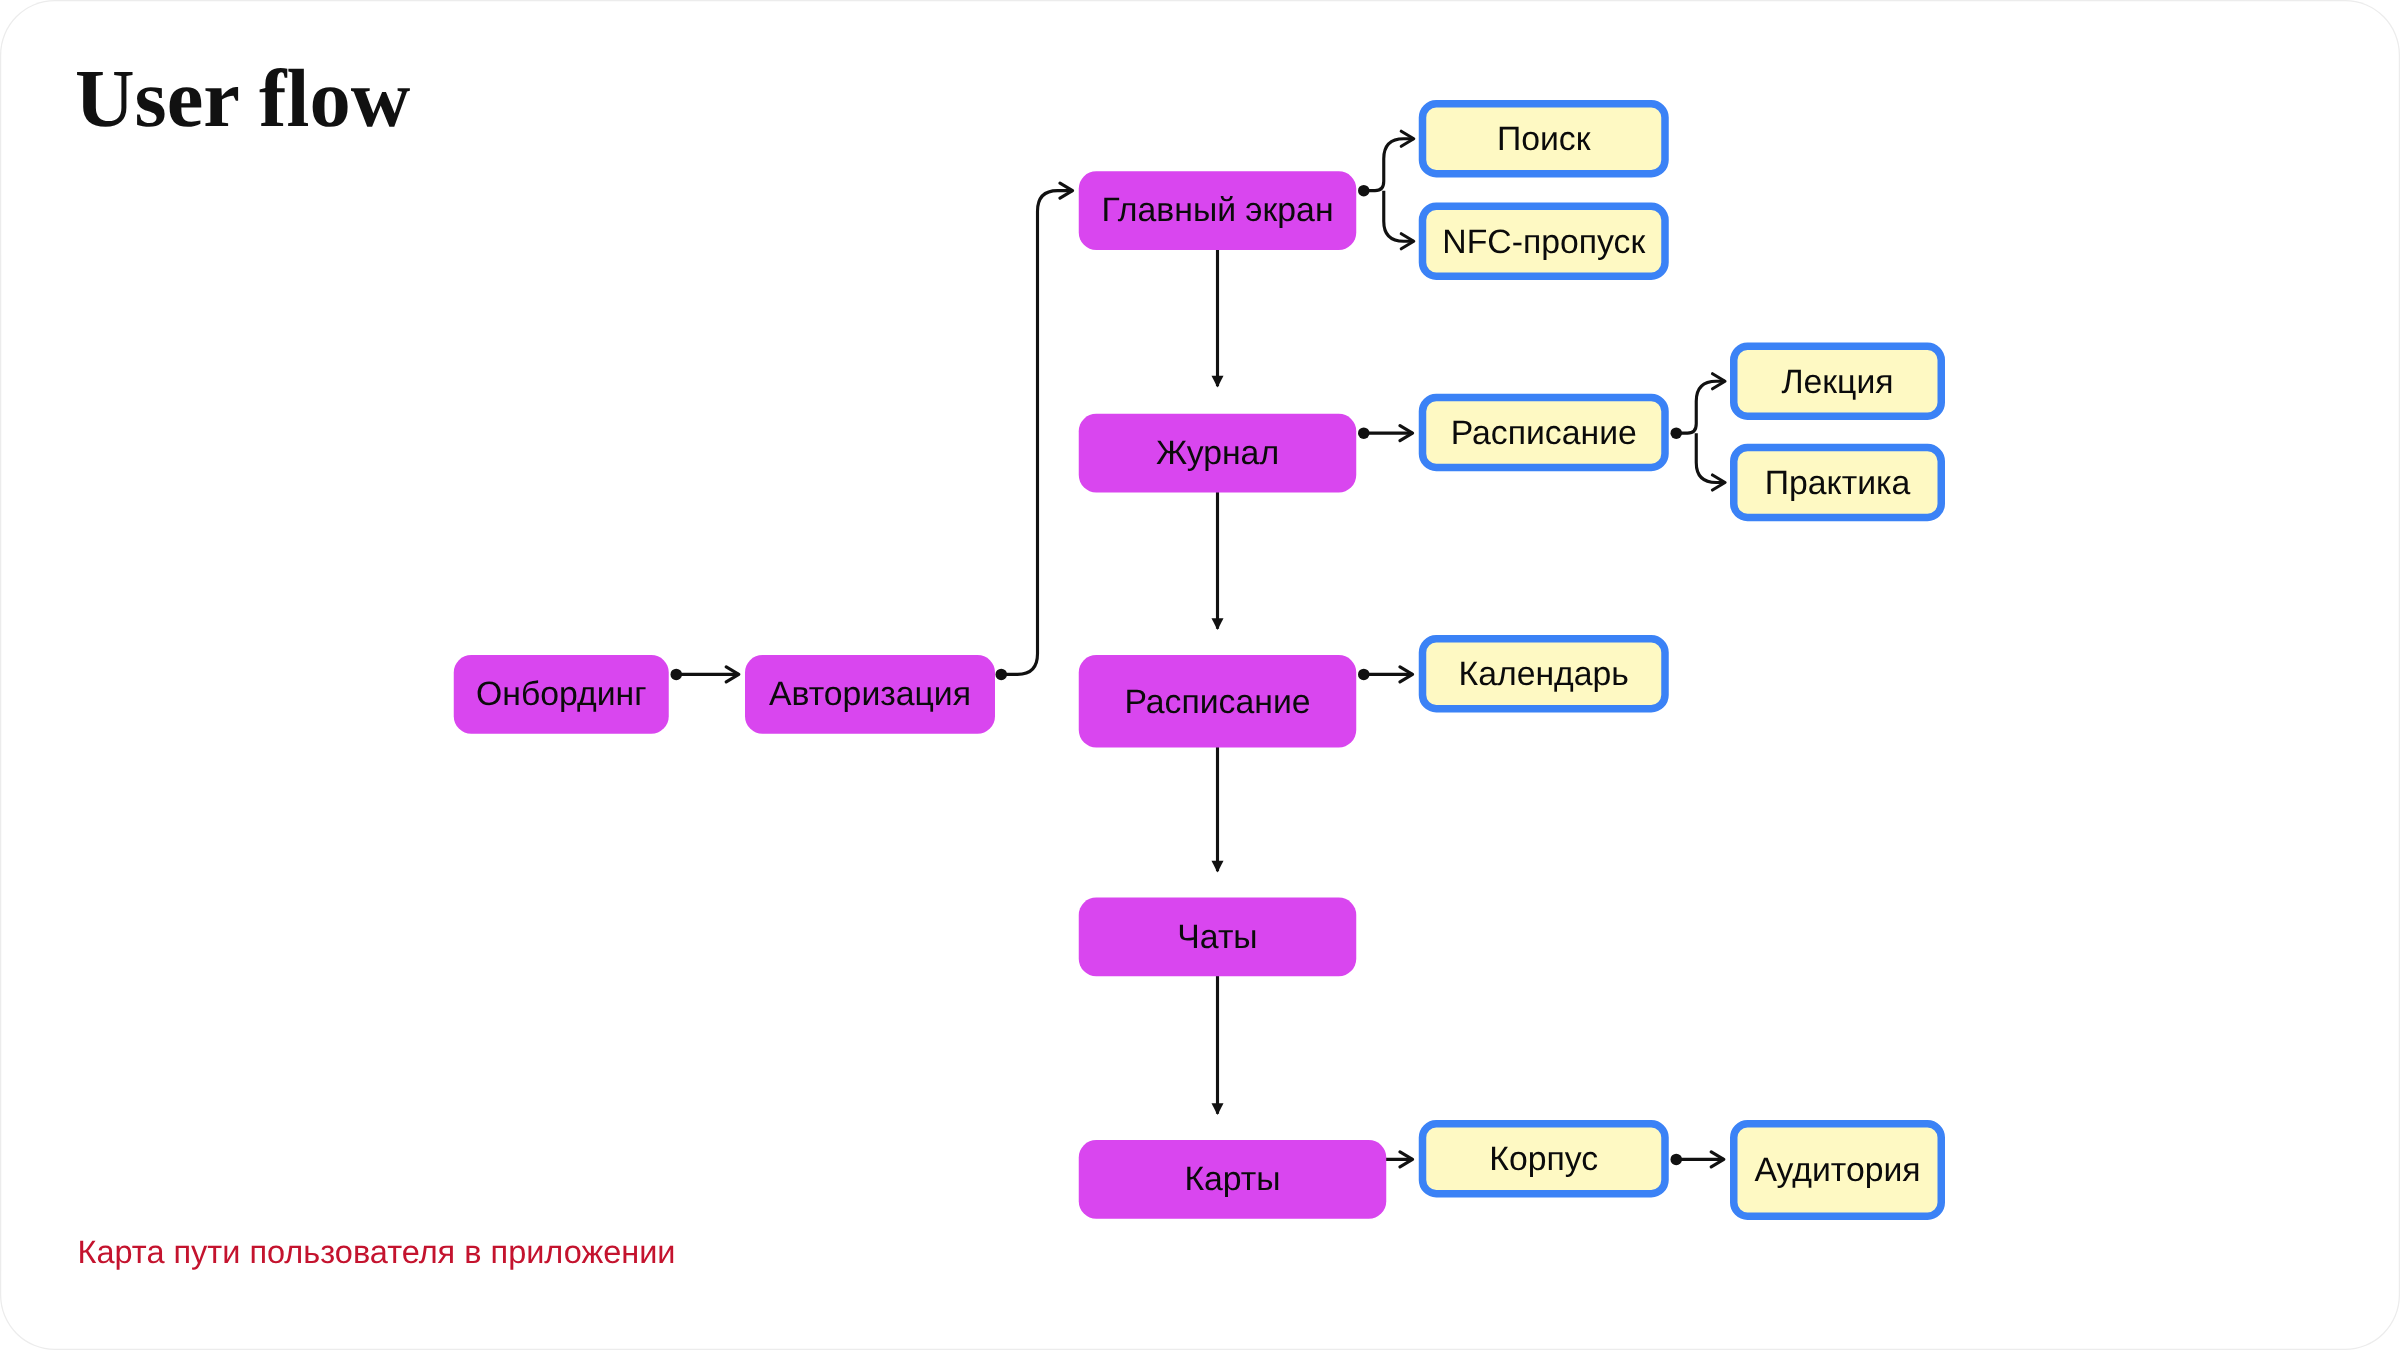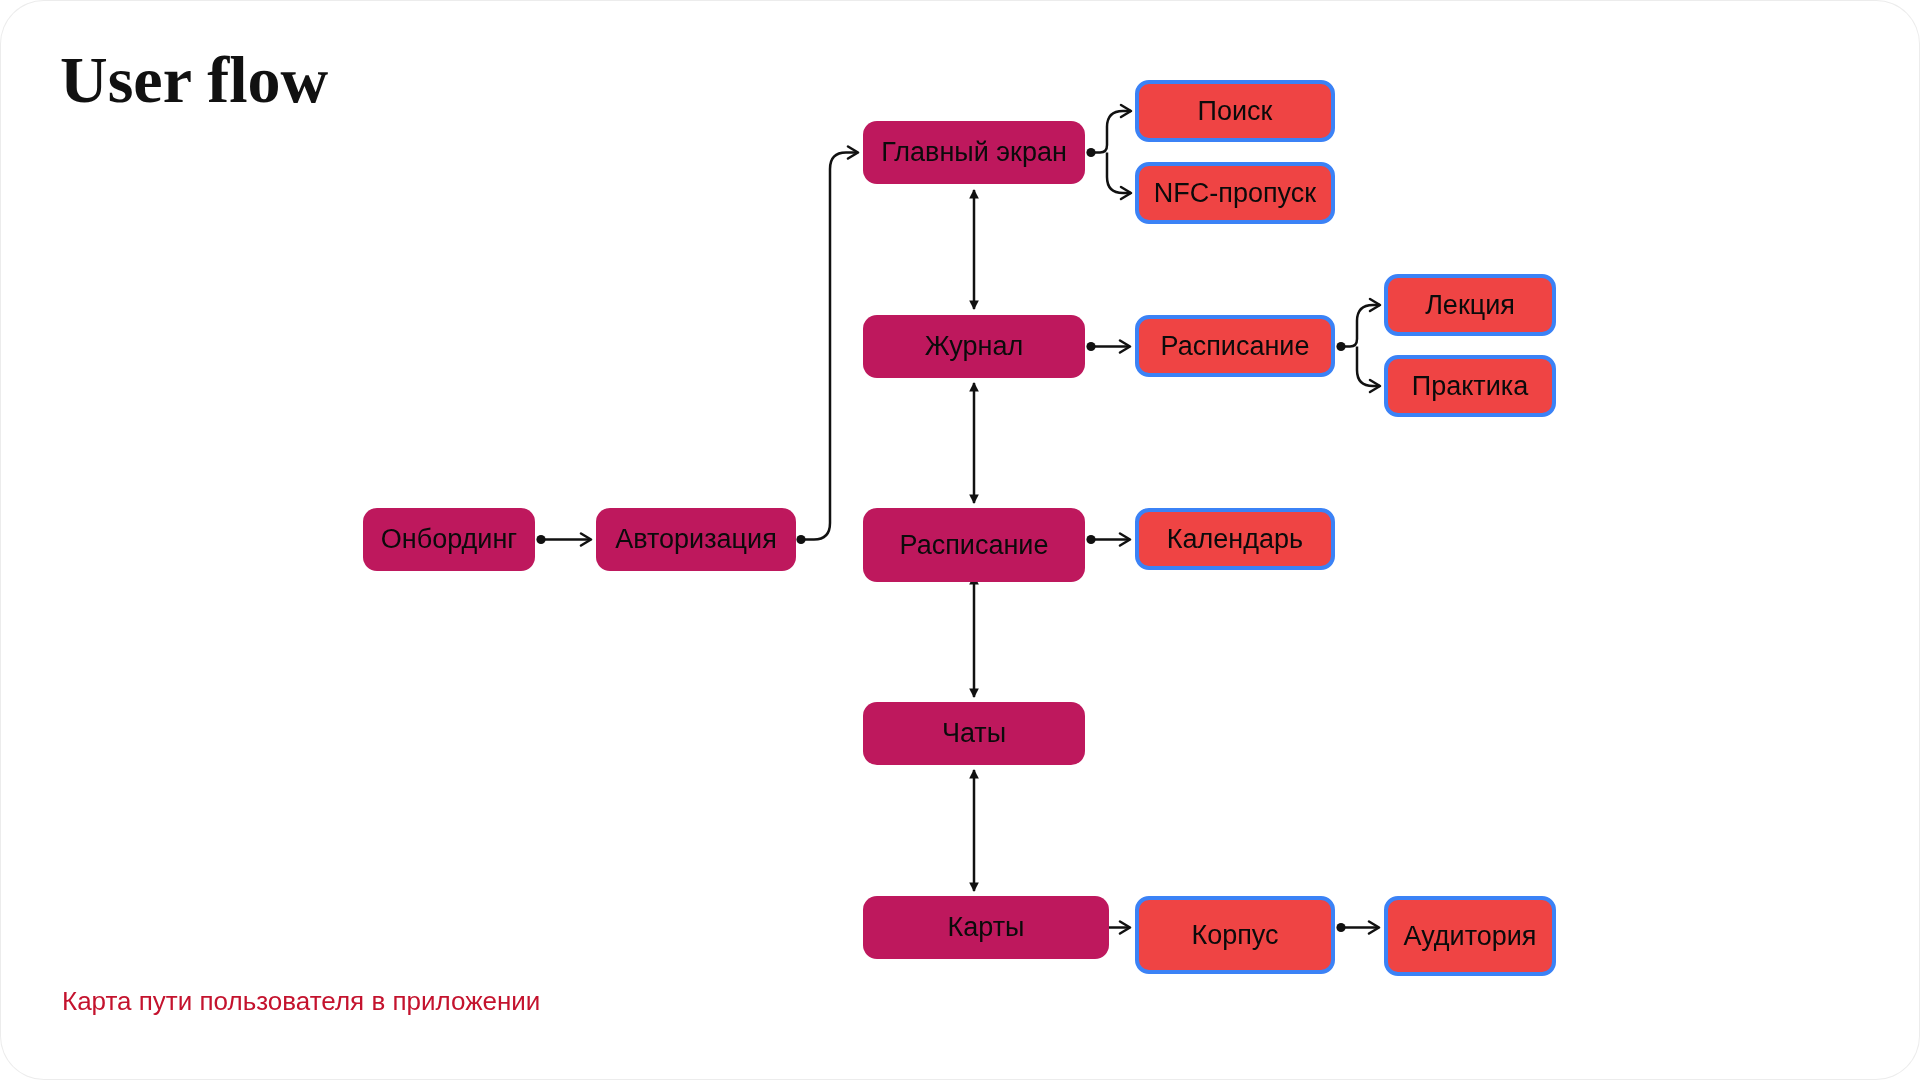--- a/index.html
+++ b/index.html
@@ -36,7 +36,7 @@
     color:#0b0b0b;
   }
   .node.gray{background:#be185d;}
-  .node.white{background:#ef4444;border:4px solid #3b82f6;}
+  .node.white{background:#fef9c3;border:6px solid #3b82f6;}
 
   
   .n-onboarding{left:363px;top:508px;width:172px;height:63px;}

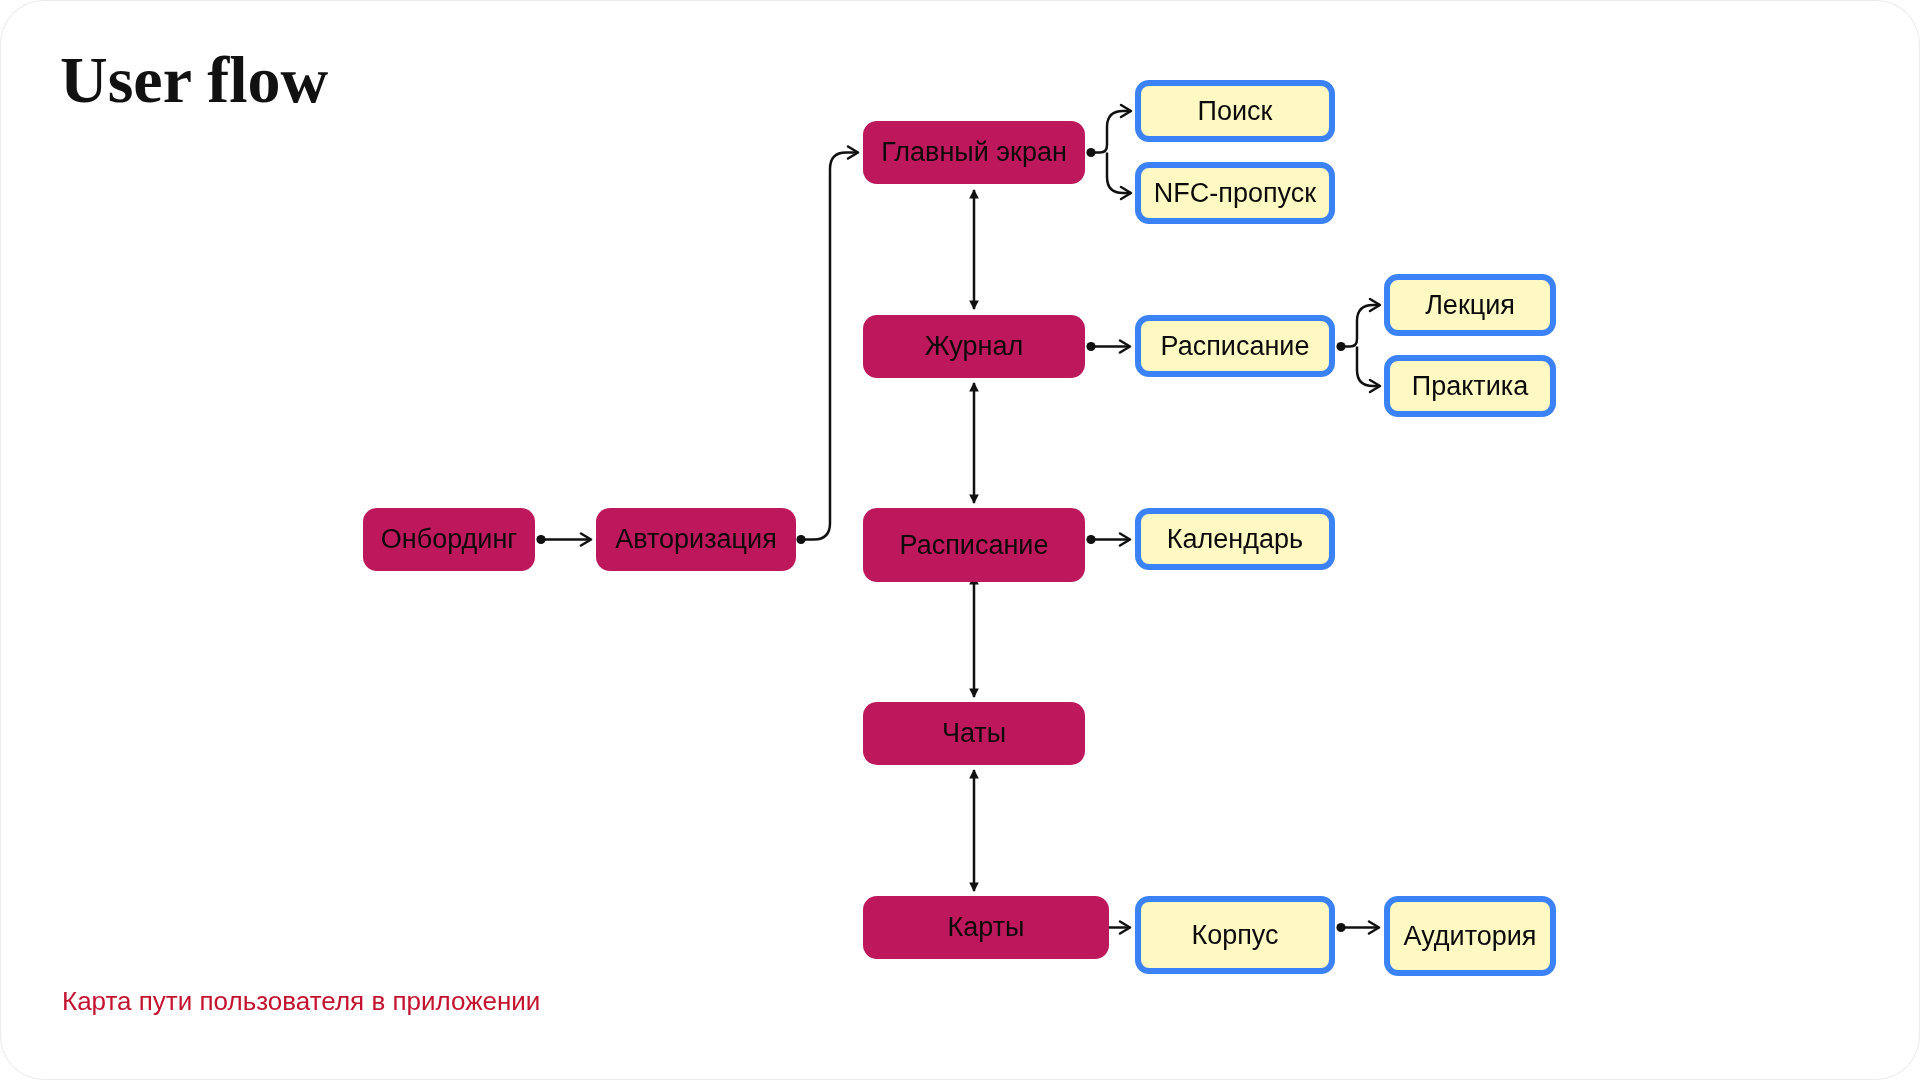--- a/index.html
+++ b/index.html
@@ -35,7 +35,7 @@
     white-space:nowrap;
     color:#0b0b0b;
   }
-  .node.gray{background:#be185d;}
+  .node.gray{background:#d946ef;margin-top:16px;}
   .node.white{background:#fef9c3;border:6px solid #3b82f6;}
 
   

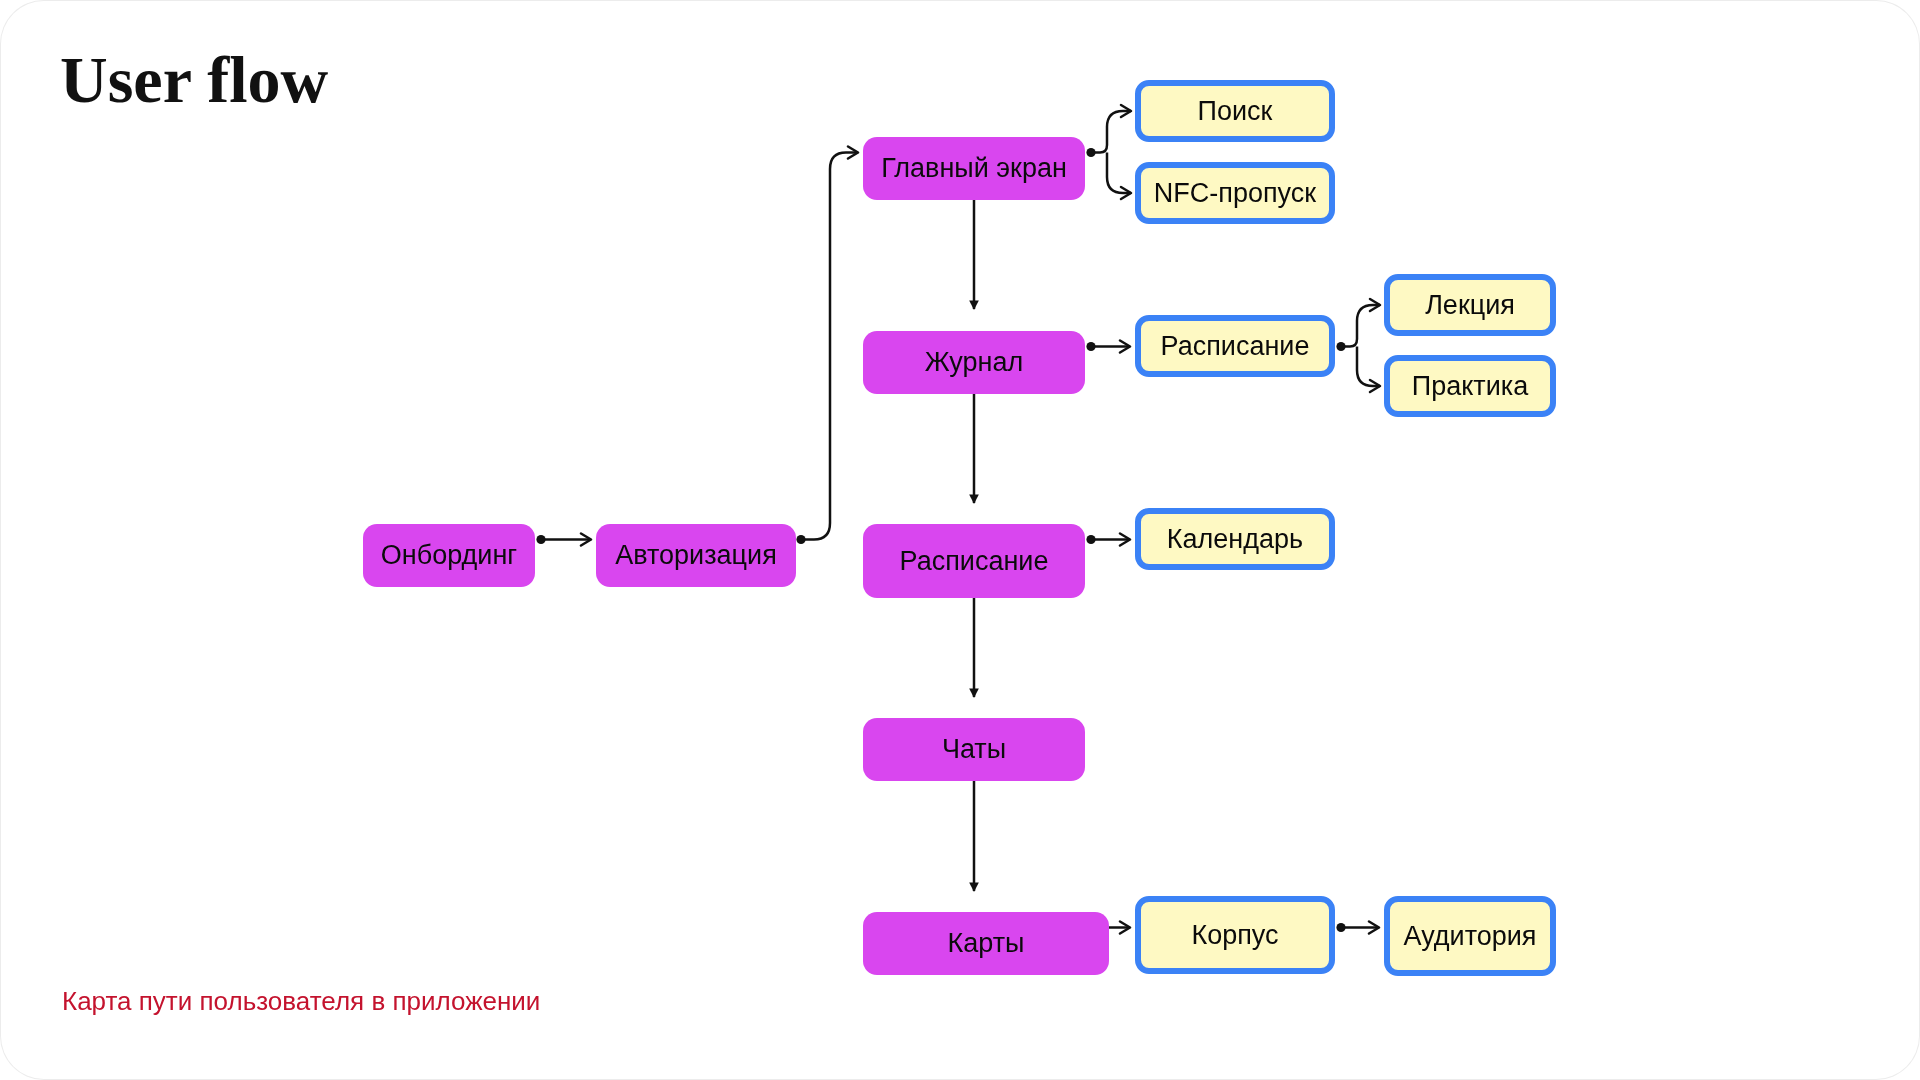--- a/index.html
+++ b/index.html
@@ -52,7 +52,7 @@
   .n-nfc{left:1135px;top:162px;width:200px;height:62px;align-items:center;}
   .n-discipline{left:1135px;top:315px;width:200px;height:62px;}
   .n-calendar{left:1135px;top:508px;width:200px;height:62px;}
-  .n-building{left:1135px;top:896px;width:200px;height:78px;}
+  .n-building{left:1135px;top:896px;width:200px;height:62px;}
   
   .n-lecture{left:1384px;top:274px;width:172px;height:62px;}
   .n-practice{left:1384px;top:355px;width:172px;height:62px;}

